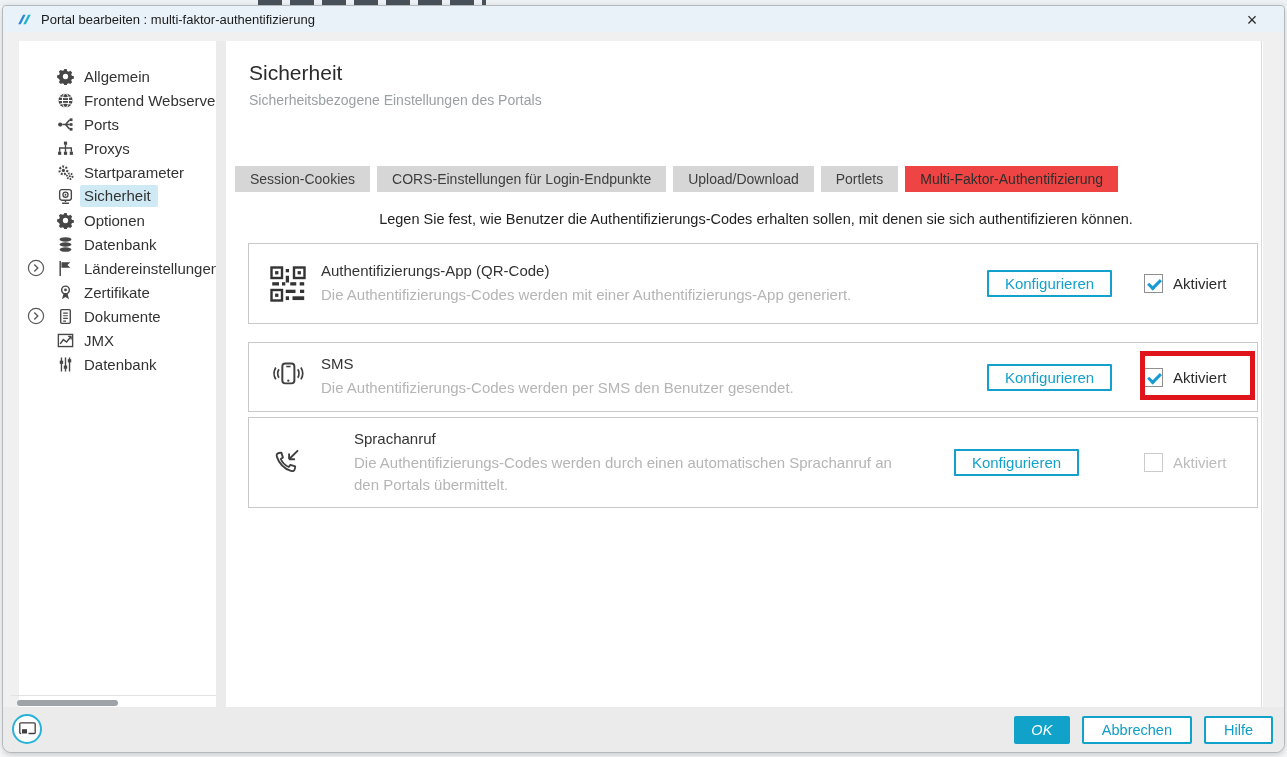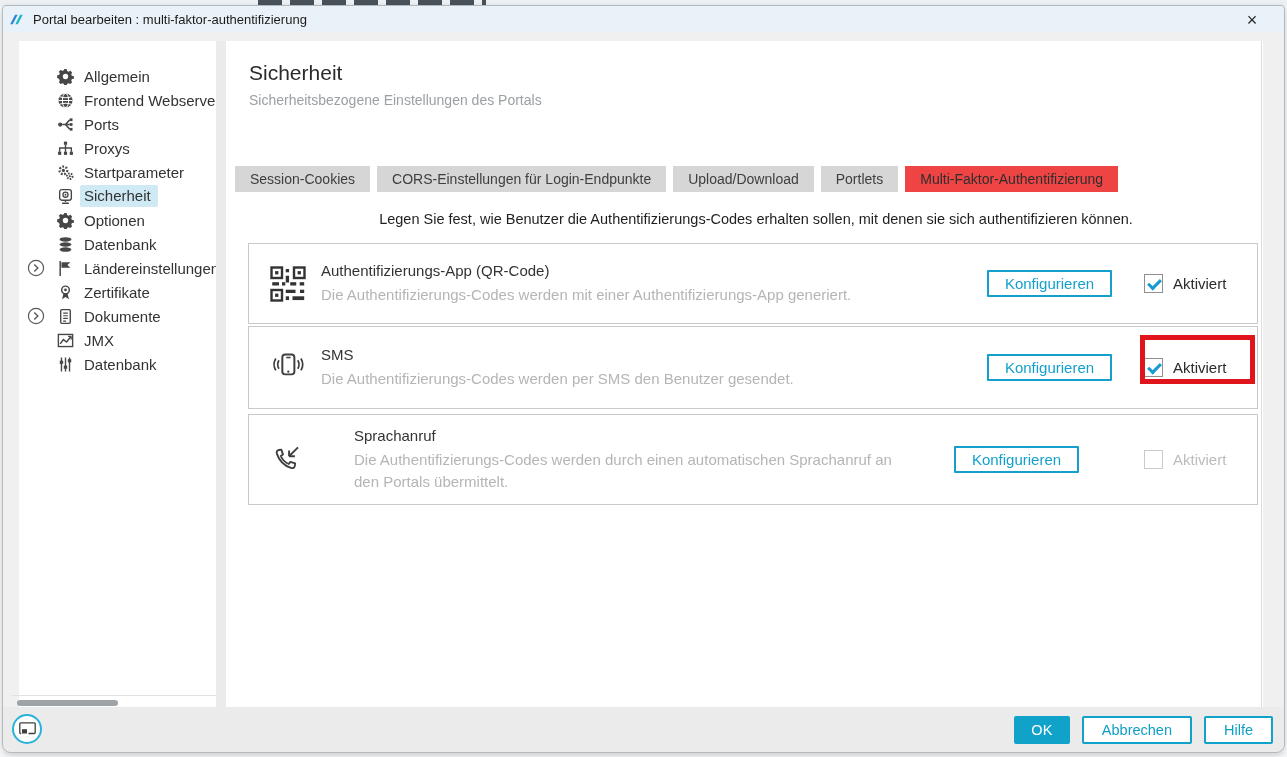--- a/index.html
+++ b/index.html
@@ -18,7 +18,7 @@
     box-shadow:0 2px 6px rgba(0,0,0,.18); }
 
   .titlebar { position:absolute; left:0; top:0; right:0; height:26px; background:#e9f2f8;
-    border-radius:4px 4px 0 0; display:flex; align-items:center; padding-left:4px; }
+    border-radius:4px 4px 0 0; display:flex; align-items:center; padding-left:12px; }
   .titlebar .logo { width:17px; height:17px; margin-right:9px; }
   .titlebar .title { font-size:13px; color:#1b1b1b; }
   .close-btn { position:absolute; right:22px; top:5px; width:20px; height:20px; font-size:18px;

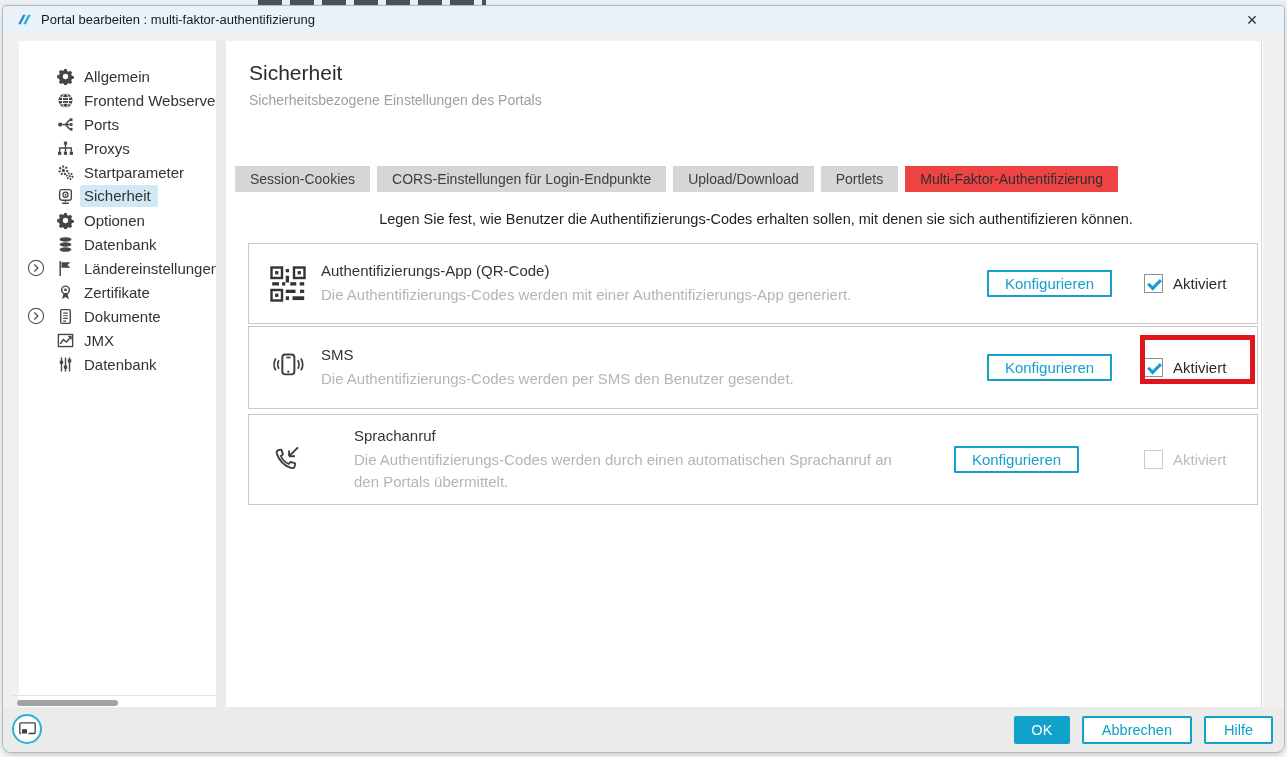--- a/index.html
+++ b/index.html
@@ -58,7 +58,7 @@
   .method-row { position:relative; border:1px solid #c9c9c9; background:#fff; display:flex;
     align-items:center; padding:0 14px 0 20px; }
   .row-1 { height:81px; }
-  .row-2 { height:83px; margin-top:2px; }
+  .row-2 { height:70px; margin-top:18px; }
   .row-3 { height:91px; margin-top:5px;gap:33px; }
   .method-icon { width:38px; flex:0 0 38px; margin-right:14px; display:flex; justify-content:center; }
   .method-text { flex:1 1 auto; min-width:0; }

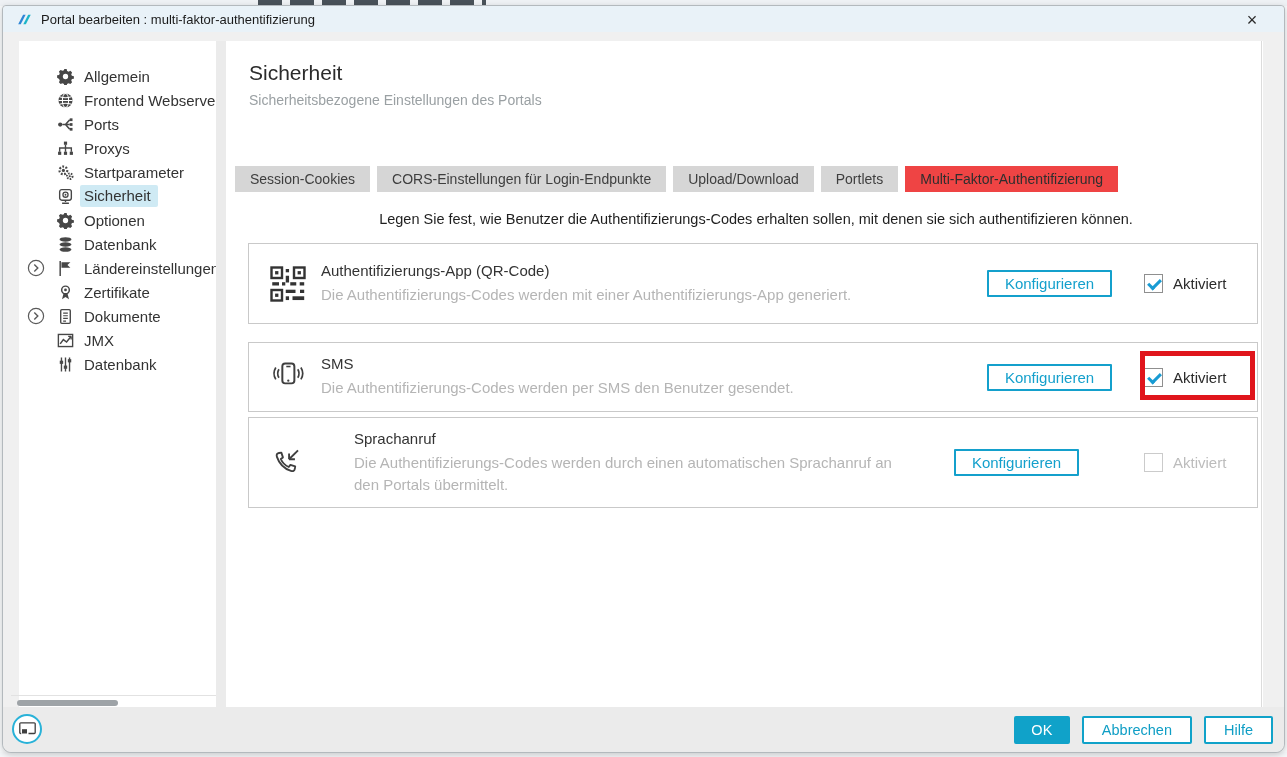--- a/index.html
+++ b/index.html
@@ -82,7 +82,7 @@
     border-radius:0 0 9px 9px; }
   .footer-buttons { position:absolute; right:11px; top:9px; display:flex; gap:12px; }
   .btn { height:28px; font-size:14.5px; font-family:inherit; border-radius:2px; cursor:pointer; }
-  .btn-ok { width:56px; background:#10a2c9; border:2px solid #10a2c9; color:#fff; }
+  .btn-ok { width:56px; background:#10a2c9; border:2px solid #10a2c9; color:#fff;font-style:italic; }
   .btn-secondary { background:#fff; border:2px solid #10a2c9; color:#0f9ec5; padding:0 18px; }
   .corner-btn { position:absolute; left:9px; top:7px; width:30px; height:30px; border-radius:50%;
     border:2px solid #29b2d8; background:#fff; display:flex; align-items:center; justify-content:center; cursor:pointer; }

